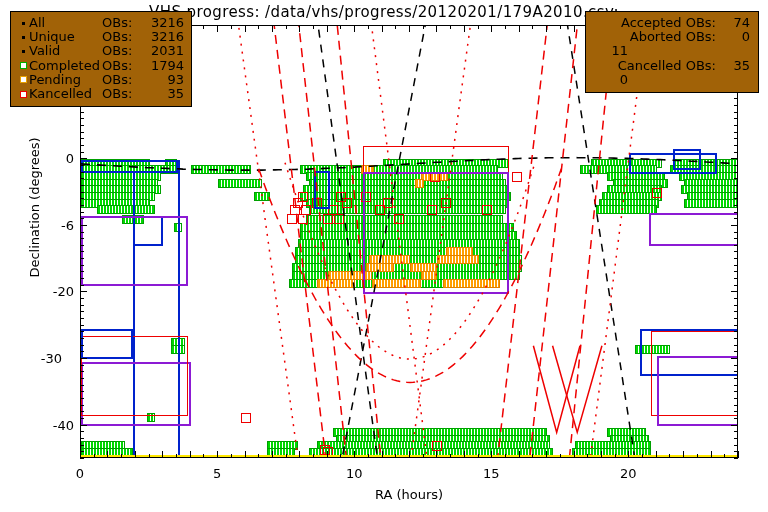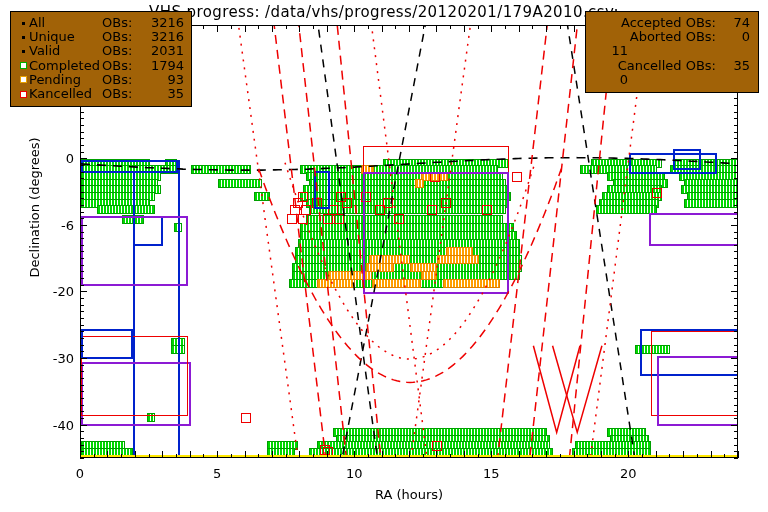--- a/index.html
+++ b/index.html
@@ -454,7 +454,7 @@
       <div class="lbly" style="top: 158.231px; left: 34px; width: 40px;">0</div>
       <div class="lbly" style="top: 224.846px; left: 34px; width: 40px;">-6</div>
       <div class="lbly" style="top: 291.462px; left: 34px; width: 40px;">-20</div>
-      <div class="lbly" style="top: 358.077px; left: 34px; width: 40px;">-30</div>
+      <div class="lbly" style="top: 358.077px; left: 22px; width: 40px;">-30</div>
       <div class="lbly" style="top: 424.692px; left: 34px; width: 40px;">-40</div>
     </div>
 

